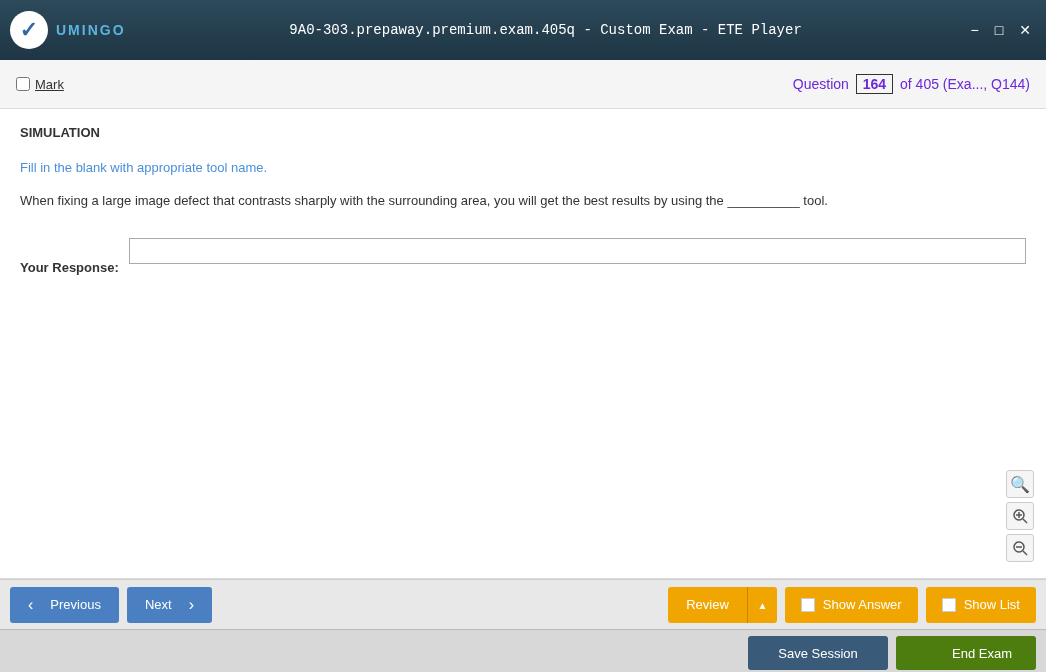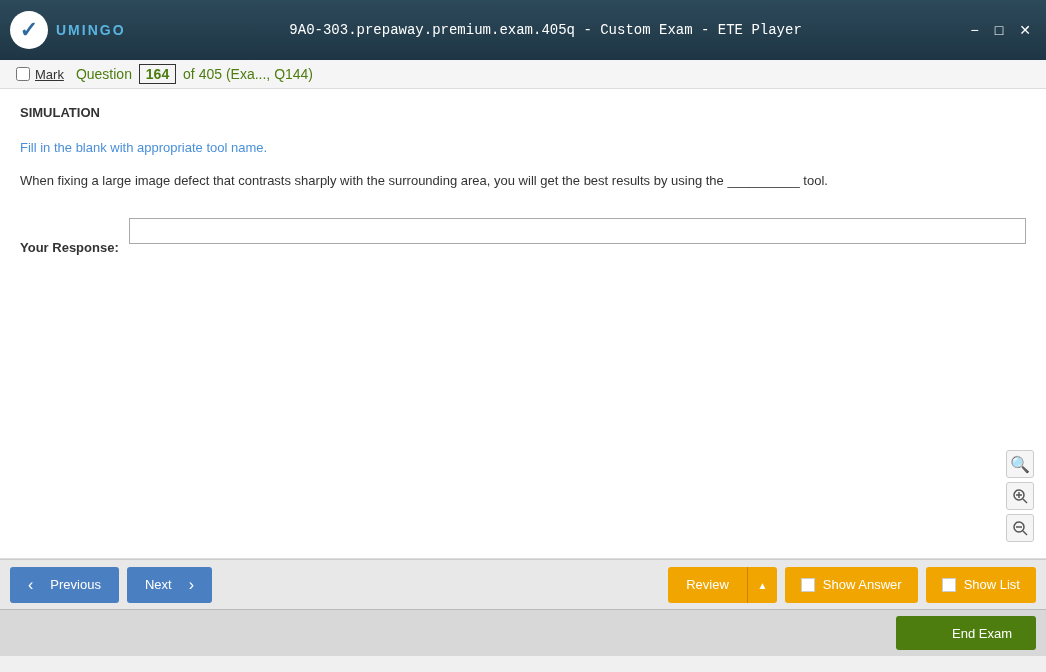--- a/index.html
+++ b/index.html
@@ -36,7 +36,7 @@
     .question-header {
       background: #f5f5f5;
       border-bottom: 1px solid #ddd;
-      height: 29px;
+      height: 49px;
       display: flex;
       align-items: center;
       padding: 0 16px;

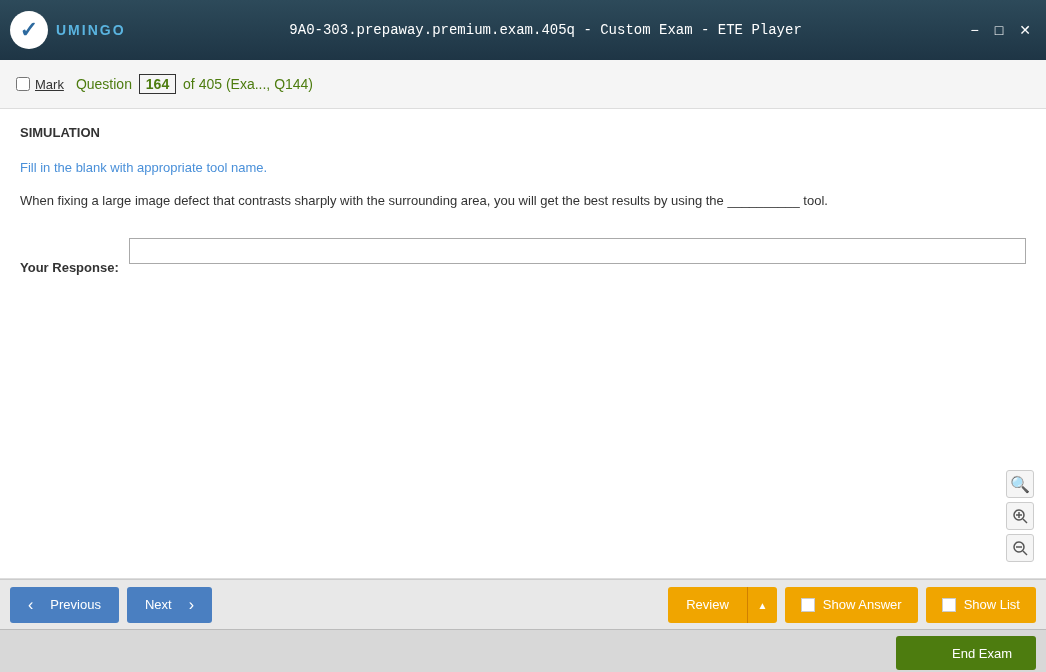--- a/index.html
+++ b/index.html
@@ -45,7 +45,7 @@
     .mark-checkbox { display: flex; align-items: center; gap: 5px; }
     .mark-checkbox input { width: 14px; height: 14px; }
     .mark-label { text-decoration: underline; color: #333; font-size: 13px; }
-    .question-info { flex: 1; text-align: left; font-size: 14px; color: #4d7c0f; }
+    .question-info { flex: 1; text-align: right; font-size: 14px; color: #6d28d9; }
     .question-num-box {
       display: inline-block;
       border: 1px solid #333;

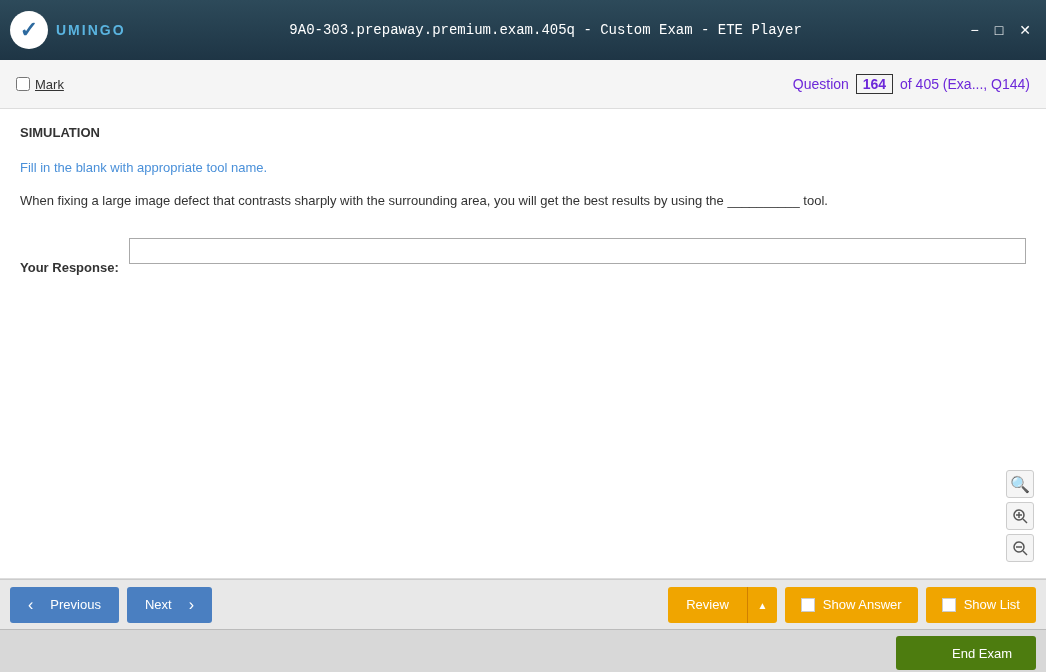--- a/index.html
+++ b/index.html
@@ -297,6 +297,7 @@
 </div>
 
 <div class="bottom-action-bar">
+  <button class="save-btn">Save Session</button>
   <button class="end-btn">End Exam</button>
 </div>
 

